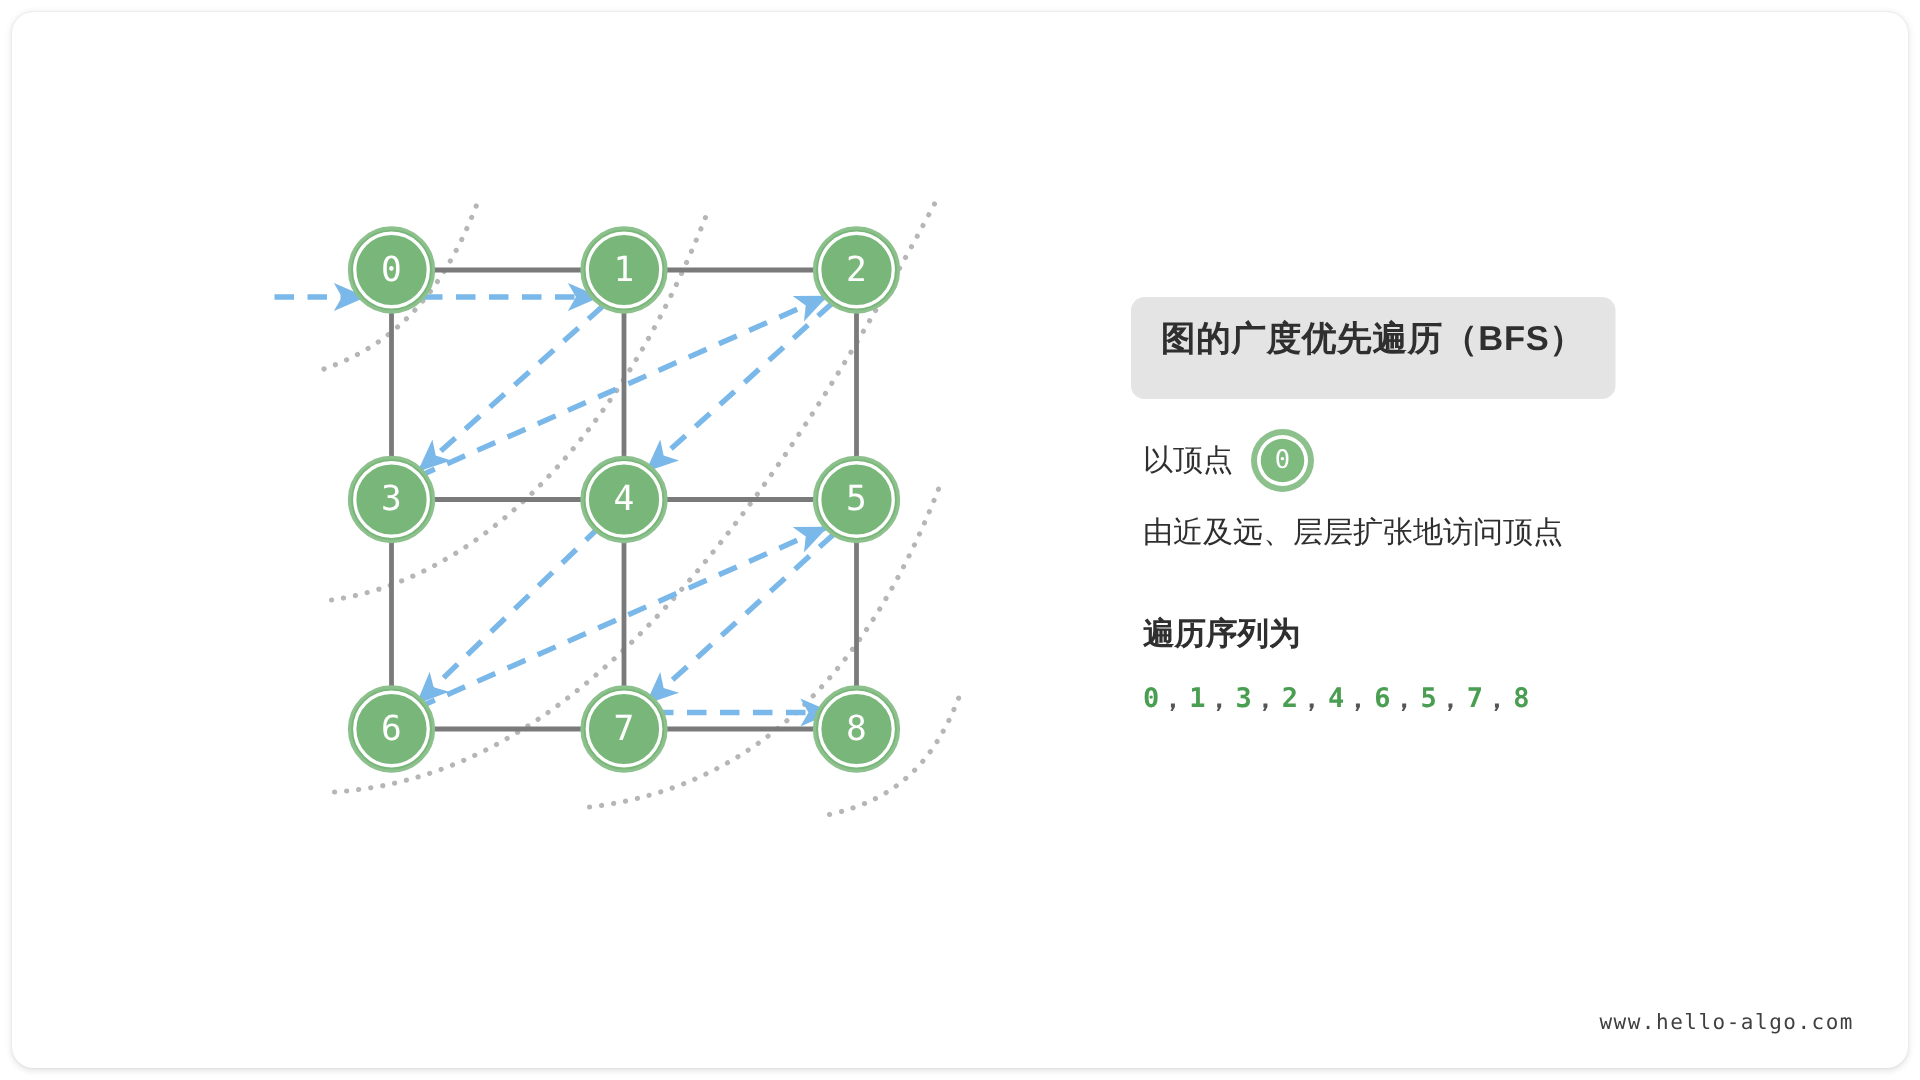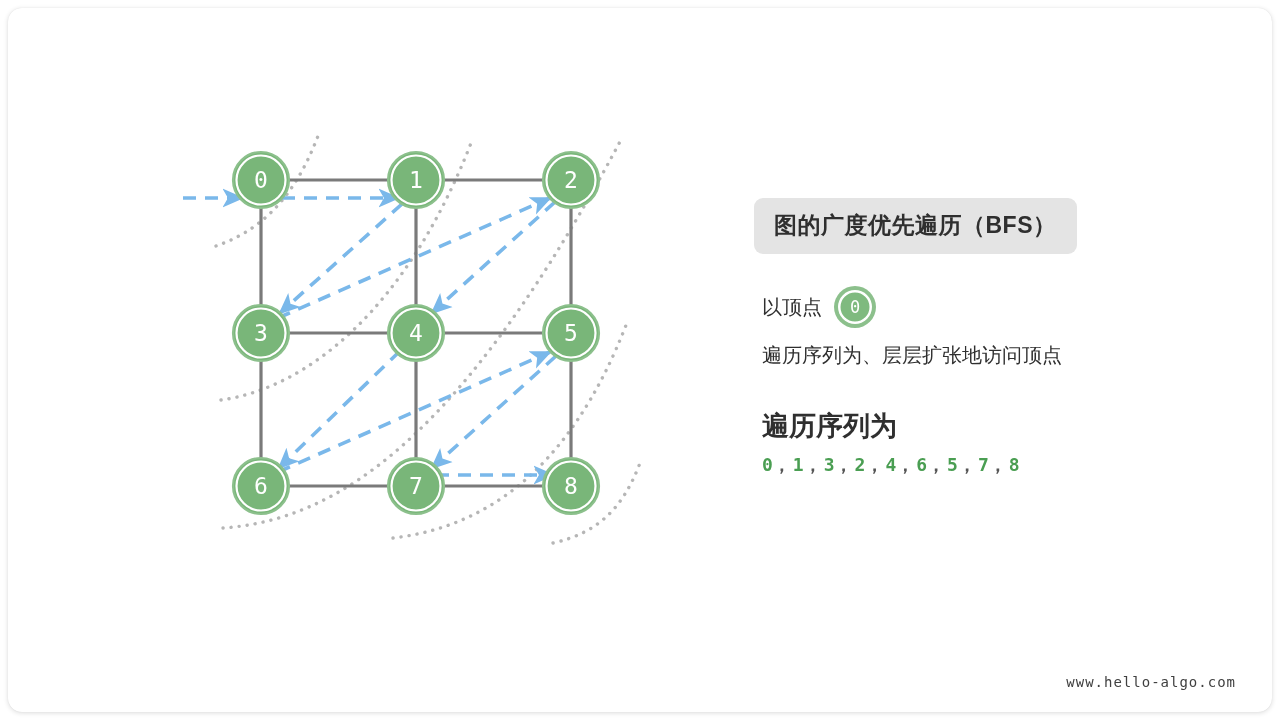--- a/index.html
+++ b/index.html
@@ -55,7 +55,7 @@
     display: inline-block;
     background: #e4e4e4;
     border-radius: 9px;
-    padding: 12px 20px 13px 20px;
+    padding: 12px 20px 25px 20px;
     font-size: 23px;
     font-weight: bold;
     color: #2f2f2f;

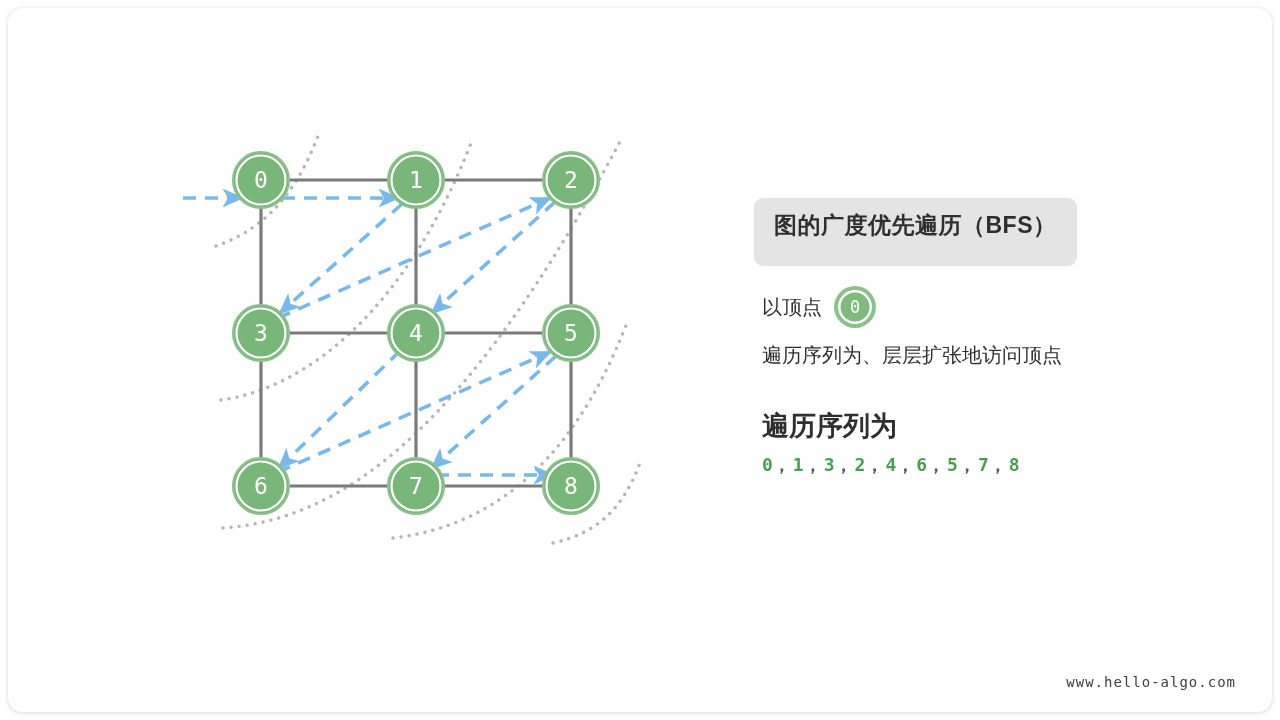--- a/index.html
+++ b/index.html
@@ -230,7 +230,7 @@
         <span>以顶点</span>
         <span class="inline-badge">0</span>
       </div>
-      <div class="desc-line">遍历序列为、层层扩张地访问顶点</div>
+      <div class="desc-line">由近及远、层层扩张地访问顶点</div>
     </div>
 
     <div id="seq-heading">遍历序列为</div>

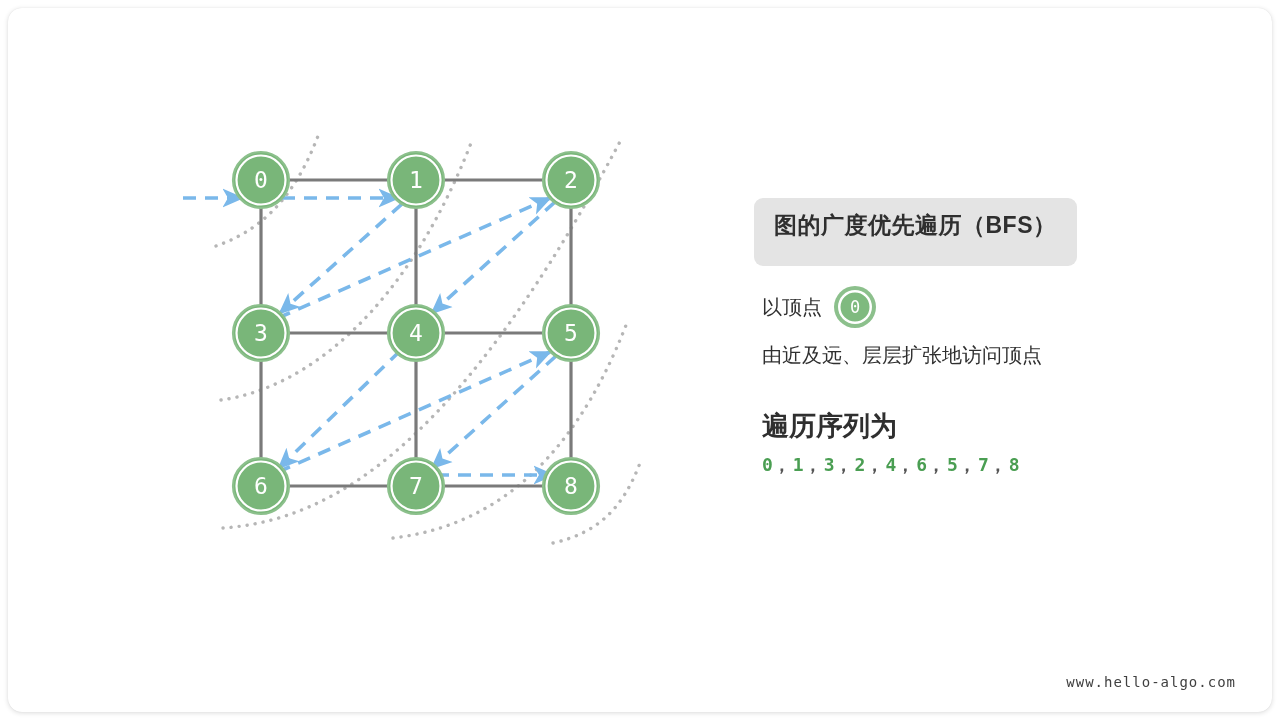--- a/index.html
+++ b/index.html
@@ -96,7 +96,7 @@
     position: absolute;
     left: 12px;
     top: 400px;
-    font-size: 27px;
+    font-size: 21px;
     font-weight: bold;
     color: #2f2f2f;
   }

